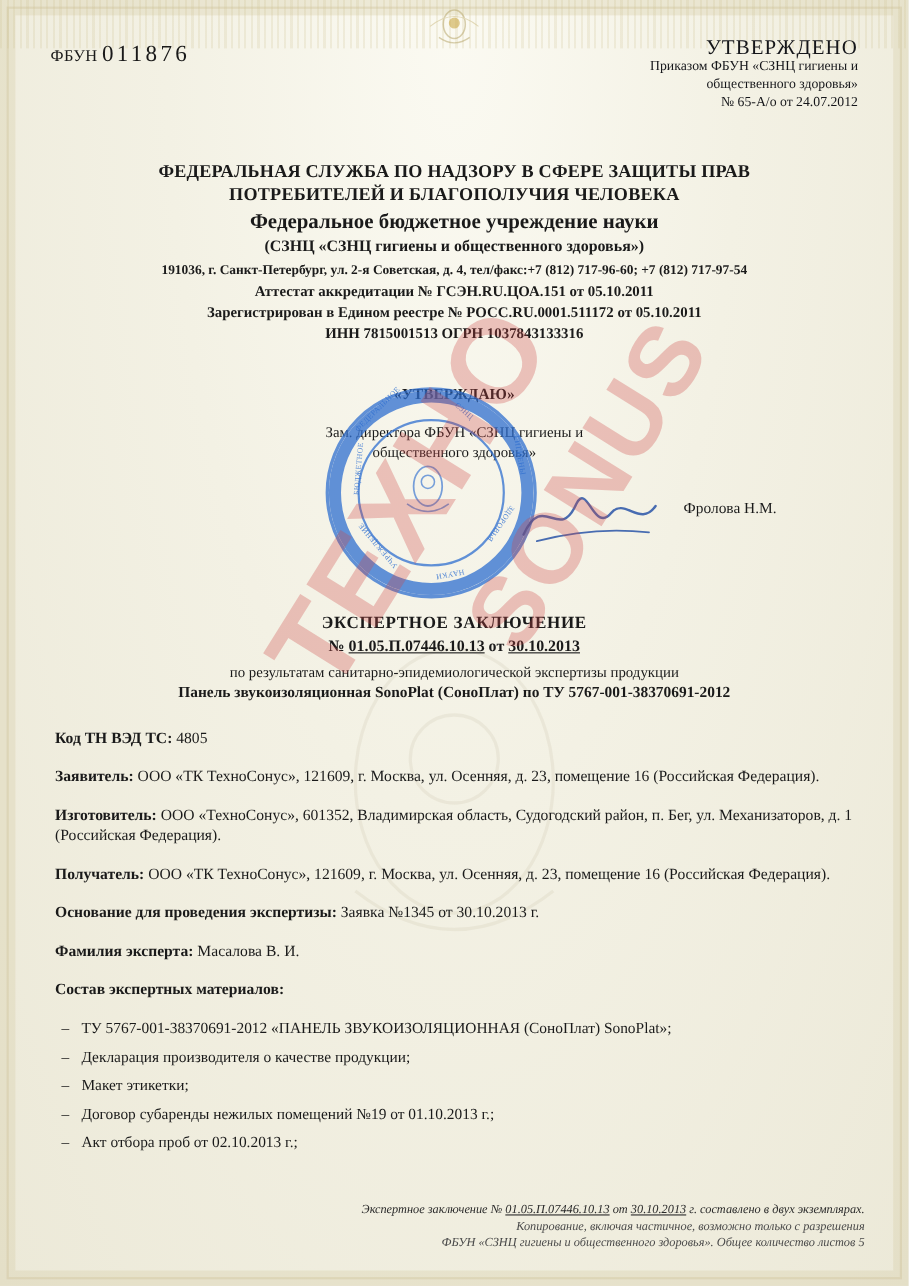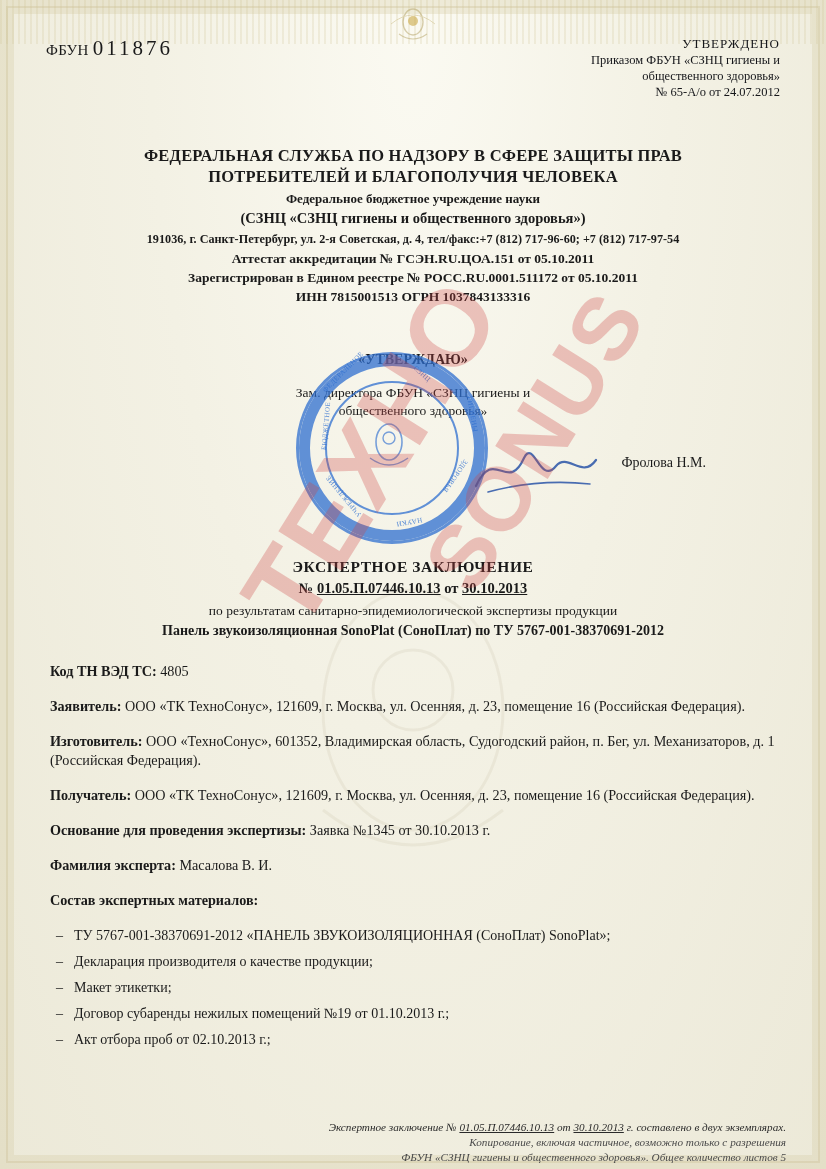--- a/index.html
+++ b/index.html
@@ -45,7 +45,7 @@
   .fbun{font-size:15px;letter-spacing:.3px;}
   .fbun .num{font-size:21px;letter-spacing:3px;font-family:"Liberation Serif",serif;}
   .approve-block{text-align:right;font-size:12.5px;line-height:16px;color:#15161a;}
-  .approve-block .ttl{letter-spacing:1px;font-size:13px;}
+  .approve-block .ttl{letter-spacing:1px;font-size:19px;}
 
   
   .head{position:absolute;left:46px;right:46px;top:145px;text-align:center;}

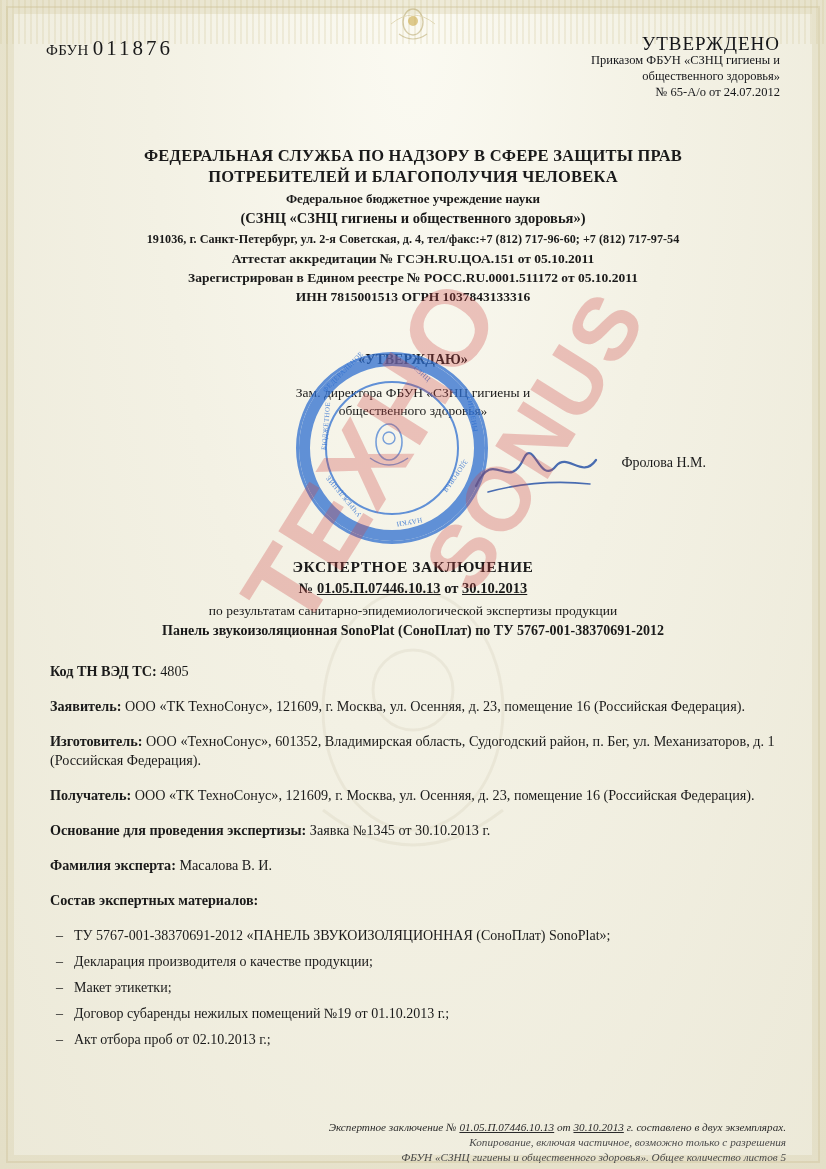--- a/index.html
+++ b/index.html
@@ -50,7 +50,7 @@
   
   .head{position:absolute;left:46px;right:46px;top:145px;text-align:center;}
   .head .l1{font-weight:bold;font-size:16.5px;line-height:21px;letter-spacing:.2px;}
-  .head .l2{font-weight:bold;font-size:13px;margin-top:4px;}
+  .head .l2{font-weight:bold;font-size:19px;margin-top:4px;}
   .head .l3{font-weight:bold;font-size:14.5px;margin-top:4px;}
   .head .l4{font-weight:bold;font-size:14.5px;margin-top:3px;}
   .head .l5{font-size:12.2px;margin-top:5px;font-weight:bold;}

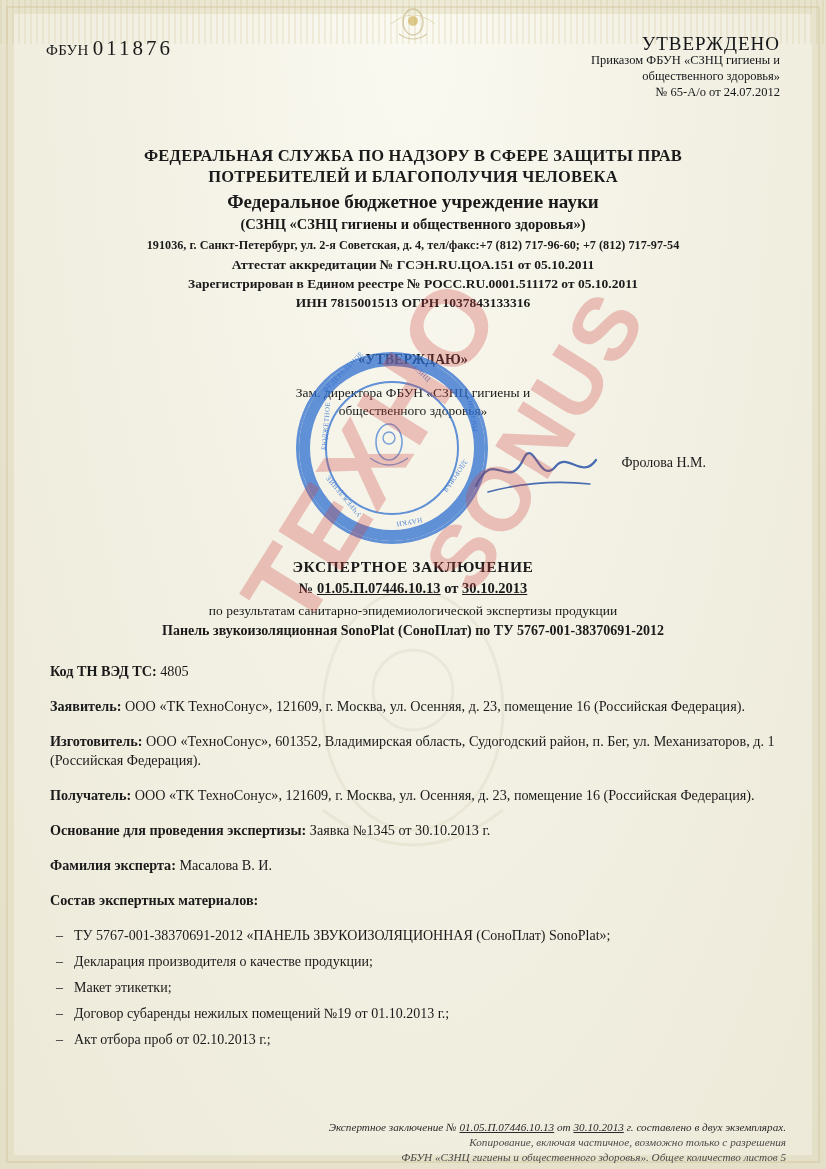--- a/index.html
+++ b/index.html
@@ -110,7 +110,7 @@
 
   
   .footer{
-    position:absolute;left:46px;right:40px;bottom:4px;
+    position:absolute;left:46px;right:40px;bottom:31px;
     text-align:right;font-size:11.2px;line-height:15px;color:#2a2a2a;
     font-style:italic;
   }

